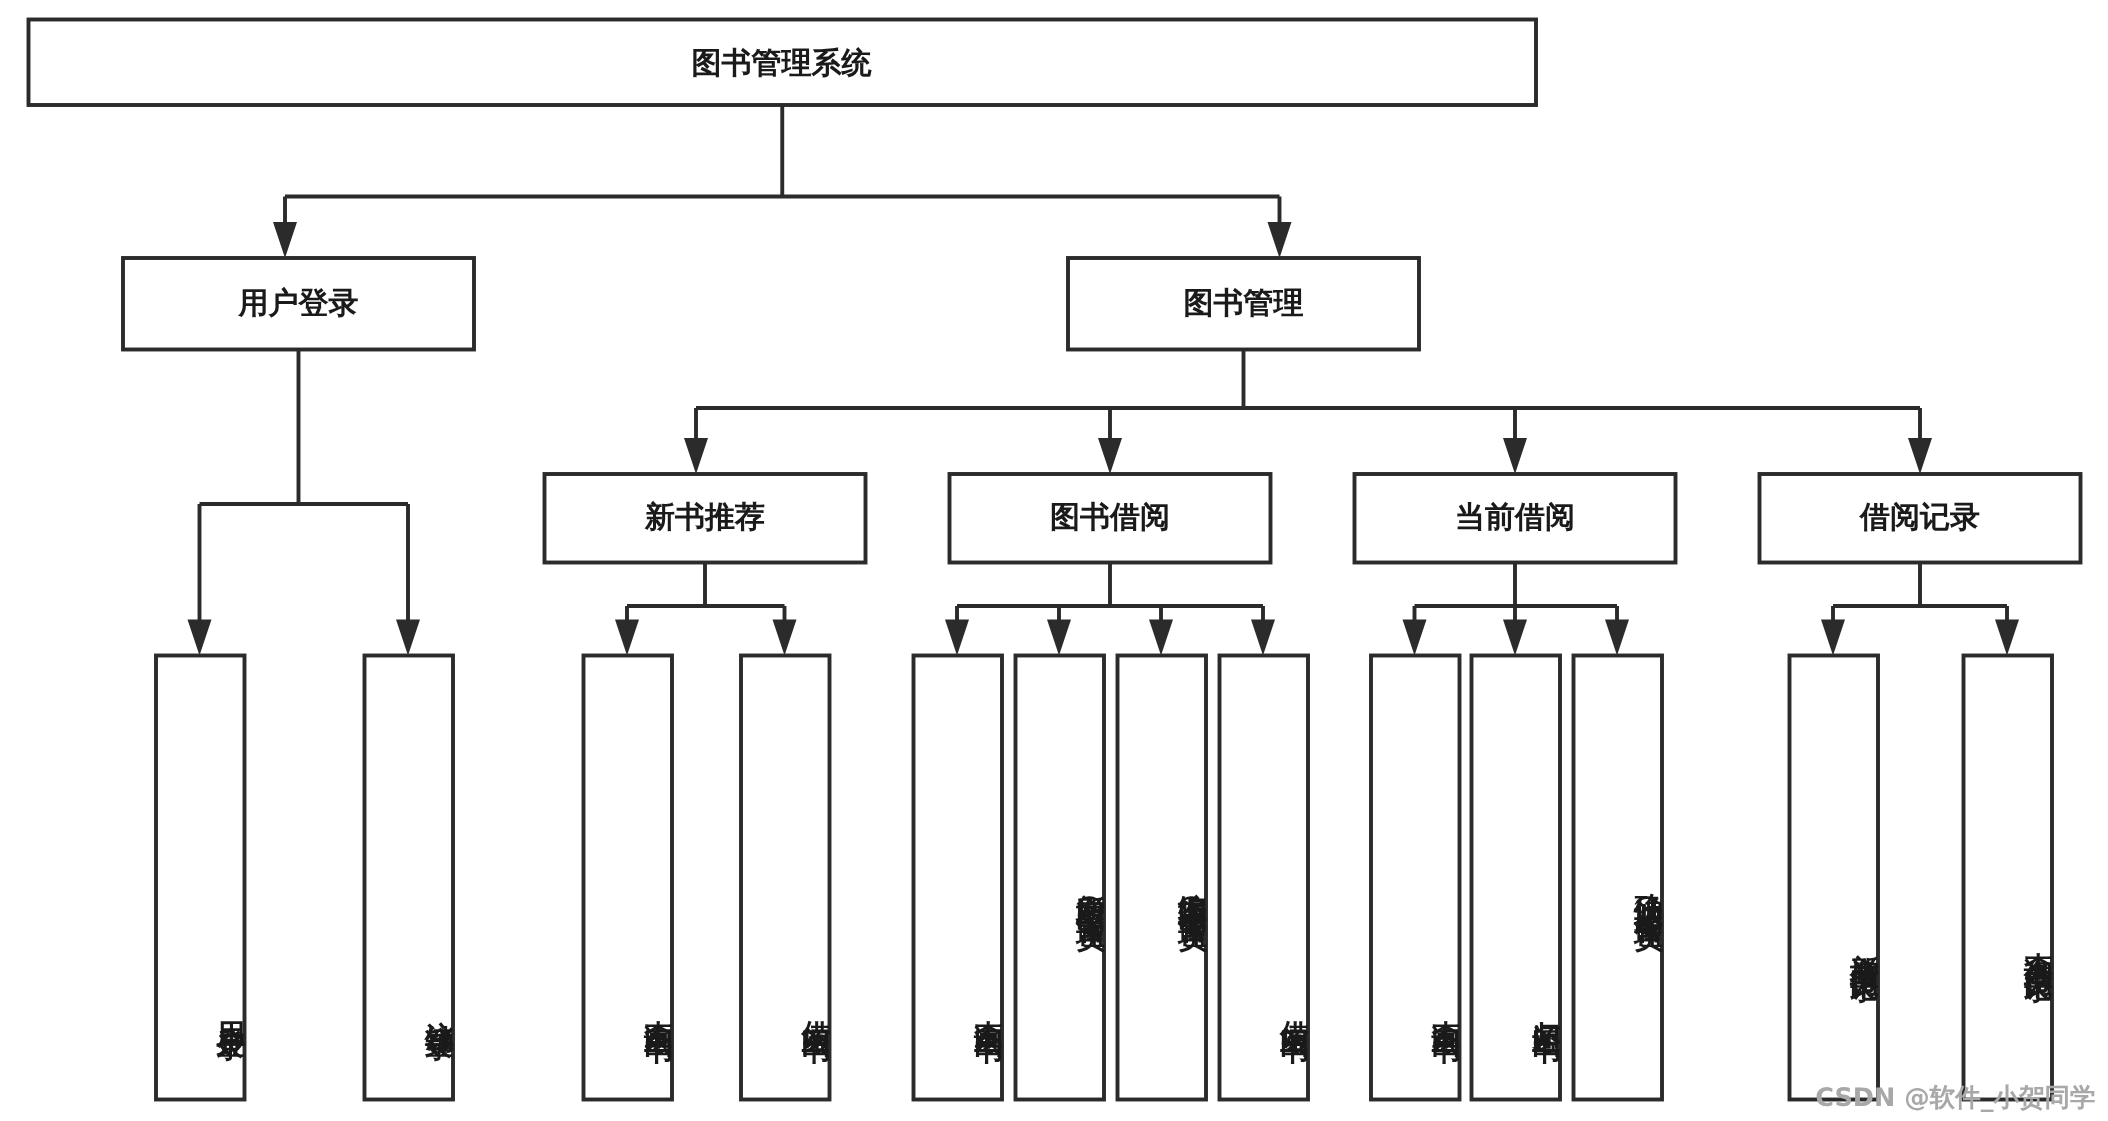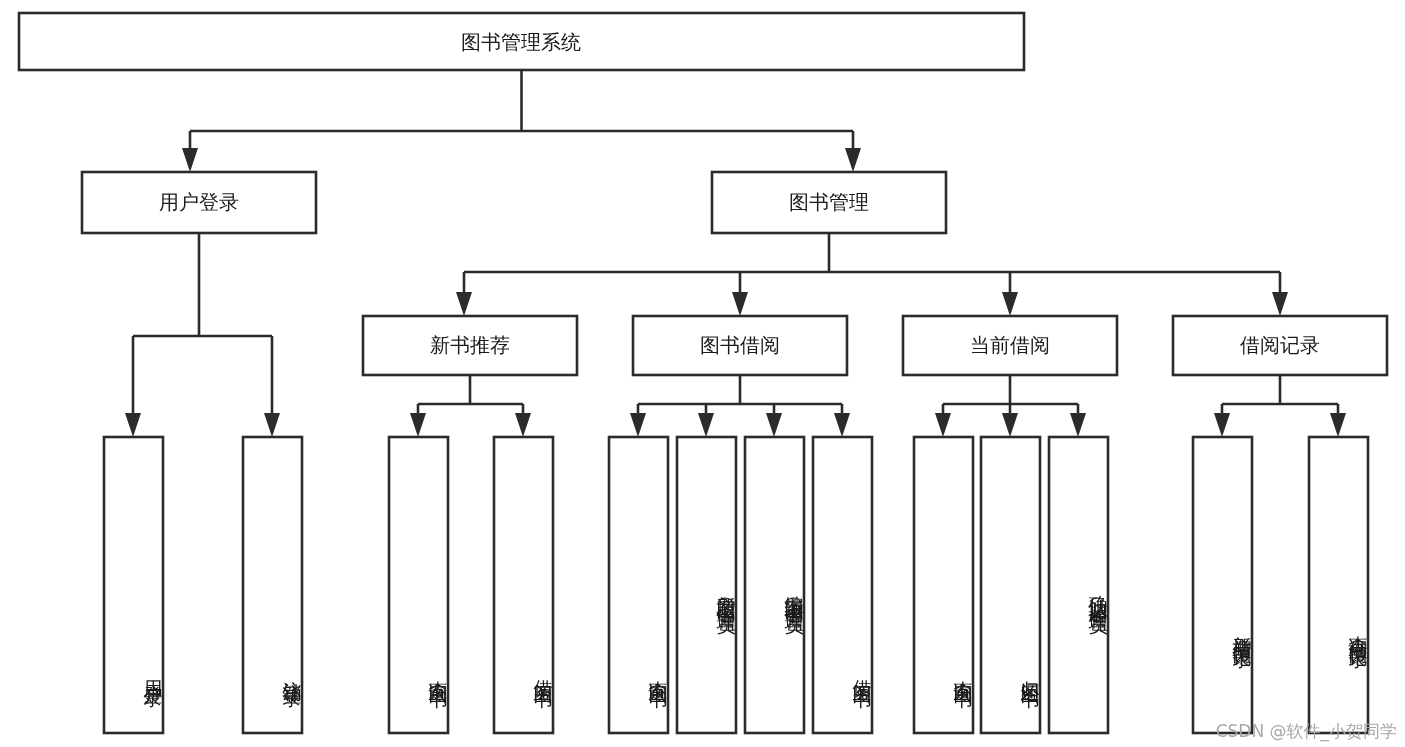--- a/index.html
+++ b/index.html
@@ -17,6 +17,7 @@
     position: relative;
     width: 1405px;
     height: 747px;
+    font-weight: bold;
   }
   svg.flow {
     position: absolute;

